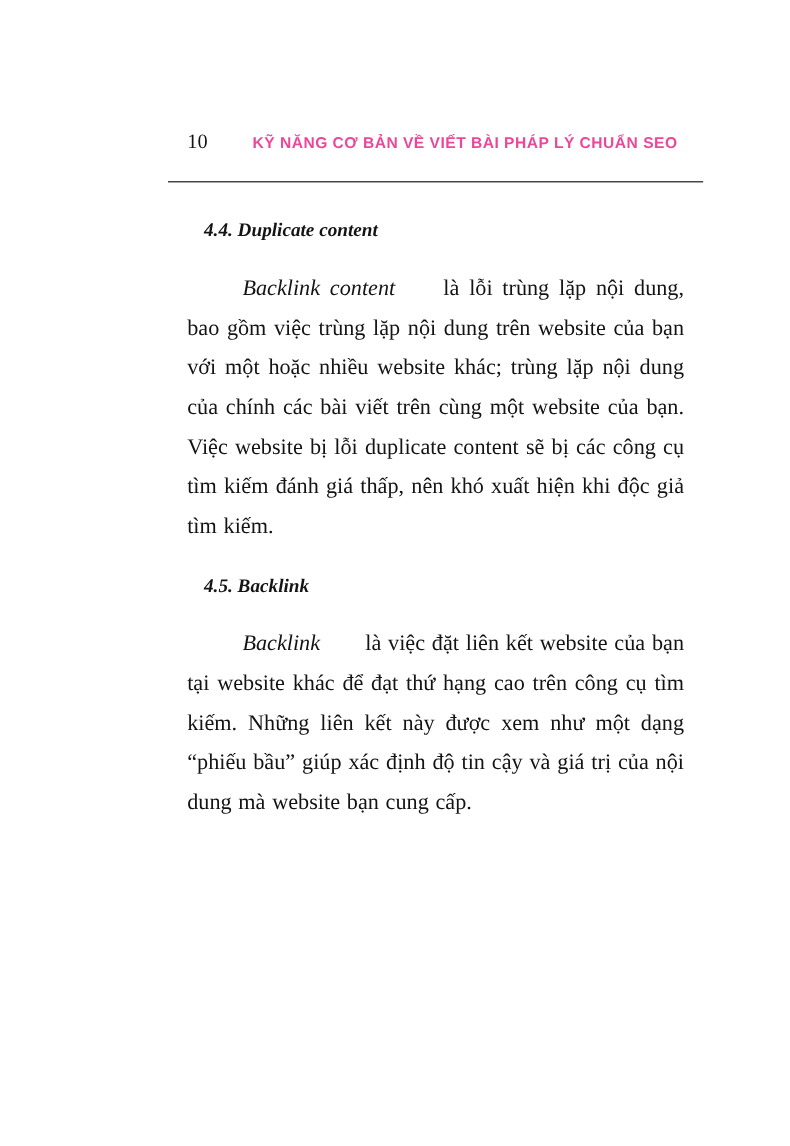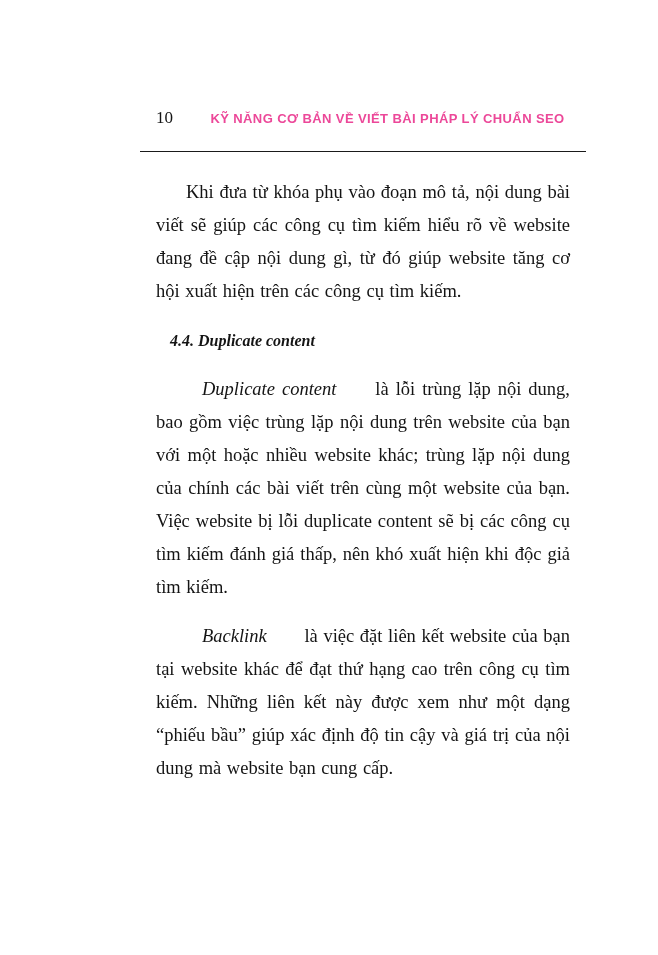--- a/index.html
+++ b/index.html
@@ -72,7 +72,6 @@
   <div class="body-text">
 
 
-    <p class="para">Khi đưa từ khóa phụ vào đoạn mô tả, nội dung bài viết sẽ giúp các công cụ tìm kiếm hiểu rõ về website đang đề cập nội dung gì, từ đó giúp website tăng cơ hội xuất hiện trên các công cụ tìm kiếm.</p>
 
     <h3 class="section-heading">4.4. Duplicate content</h3>
 

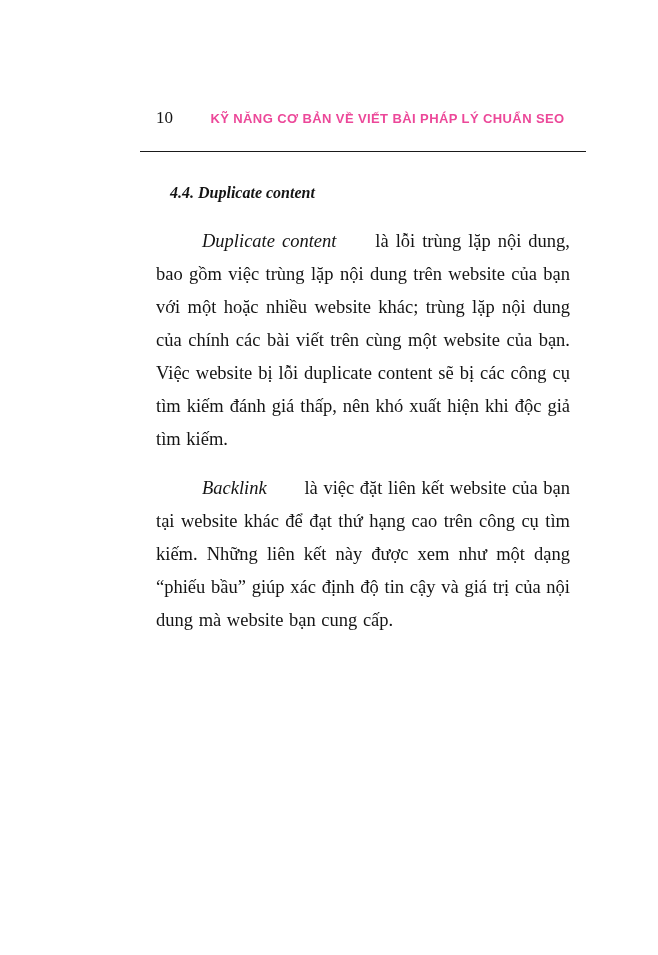--- a/index.html
+++ b/index.html
@@ -75,7 +75,7 @@
 
     <h3 class="section-heading">4.4. Duplicate content</h3>
 
-    <p class="para"><span class="lead-italic">Duplicate content</span><span> là lỗi trùng lặp nội dung, bao gồm việc trùng lặp nội dung trên website của bạn với một hoặc nhiều website khác; trùng lặp nội dung của chính các bài viết trên cùng một website của bạn. Việc website bị lỗi duplicate content sẽ bị các công cụ tìm kiếm đánh giá thấp, nên khó xuất hiện khi độc giả tìm kiếm.</span></p>
+    <p class="para"><span class="lead-italic">Backlink content</span><span> là lỗi trùng lặp nội dung, bao gồm việc trùng lặp nội dung trên website của bạn với một hoặc nhiều website khác; trùng lặp nội dung của chính các bài viết trên cùng một website của bạn. Việc website bị lỗi duplicate content sẽ bị các công cụ tìm kiếm đánh giá thấp, nên khó xuất hiện khi độc giả tìm kiếm.</span></p>
 
 
     <p class="para"><span class="lead-italic">Backlink</span><span> là việc đặt liên kết website của bạn tại website khác để đạt thứ hạng cao trên công cụ tìm kiếm. Những liên kết này được xem như một dạng “phiếu bầu” giúp xác định độ tin cậy và giá trị của nội dung mà website bạn cung cấp.</span></p>

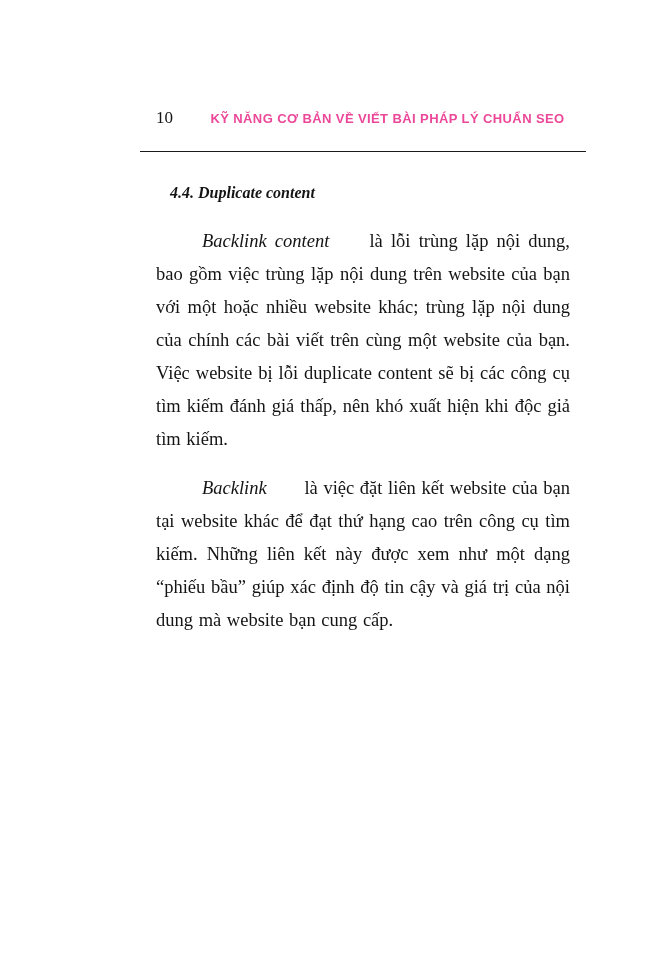--- a/index.html
+++ b/index.html
@@ -77,6 +77,7 @@
 
     <p class="para"><span class="lead-italic">Backlink content</span><span> là lỗi trùng lặp nội dung, bao gồm việc trùng lặp nội dung trên website của bạn với một hoặc nhiều website khác; trùng lặp nội dung của chính các bài viết trên cùng một website của bạn. Việc website bị lỗi duplicate content sẽ bị các công cụ tìm kiếm đánh giá thấp, nên khó xuất hiện khi độc giả tìm kiếm.</span></p>
 
+    <h3 class="section-heading">4.5. Backlink</h3>
 
     <p class="para"><span class="lead-italic">Backlink</span><span> là việc đặt liên kết website của bạn tại website khác để đạt thứ hạng cao trên công cụ tìm kiếm. Những liên kết này được xem như một dạng “phiếu bầu” giúp xác định độ tin cậy và giá trị của nội dung mà website bạn cung cấp.</span></p>
 

